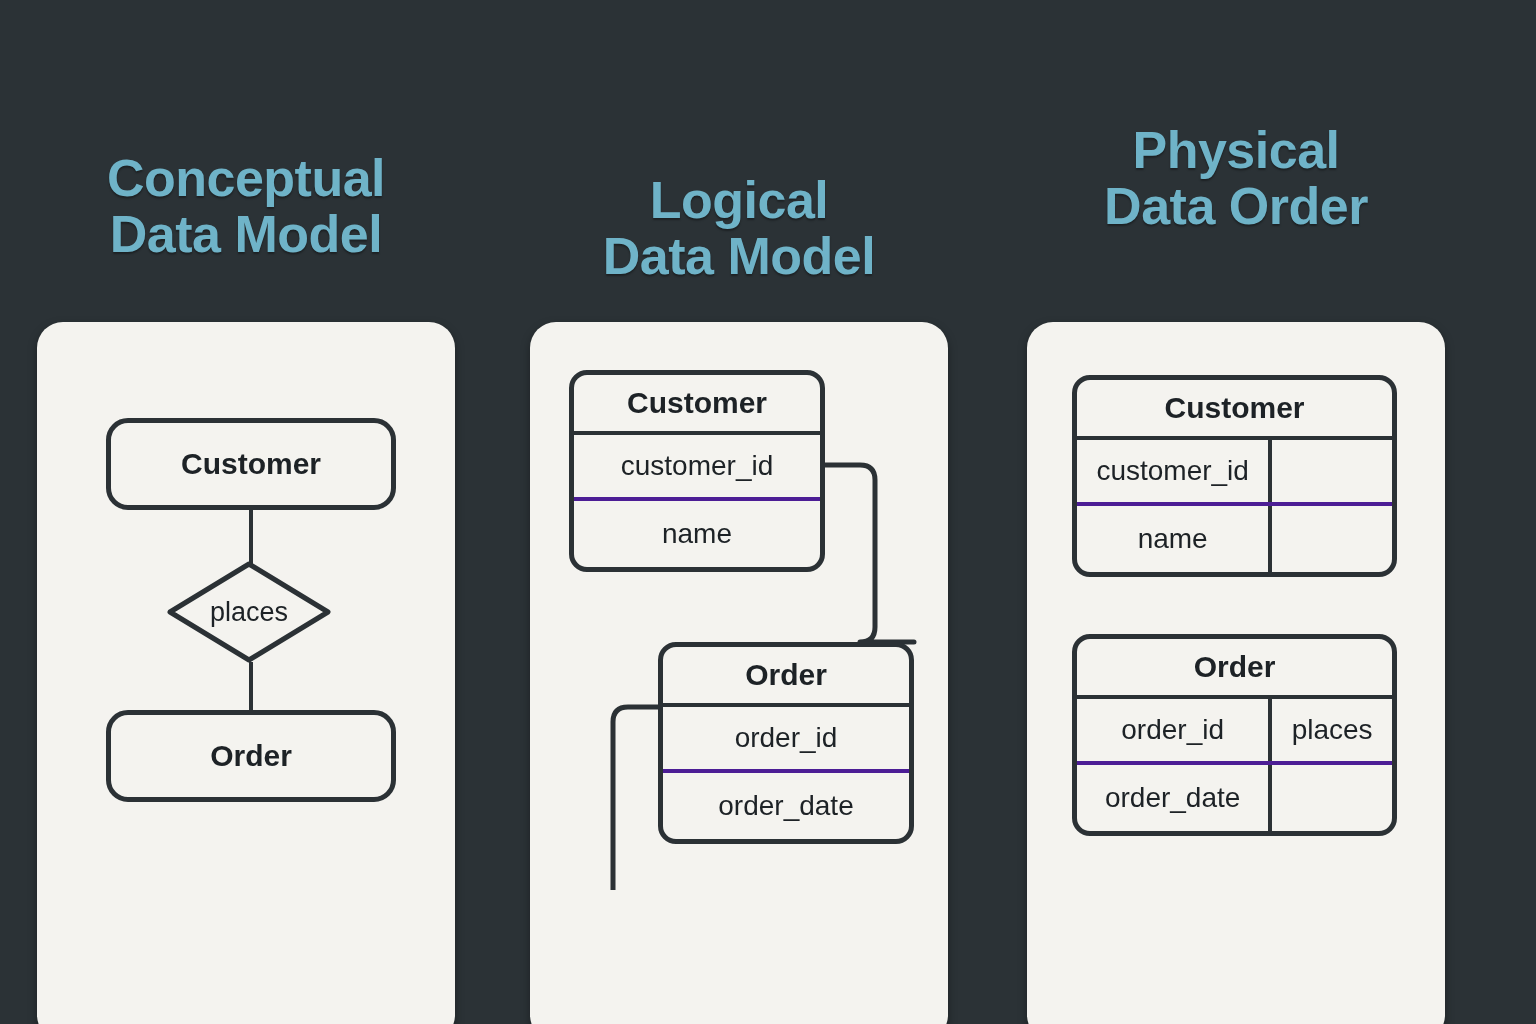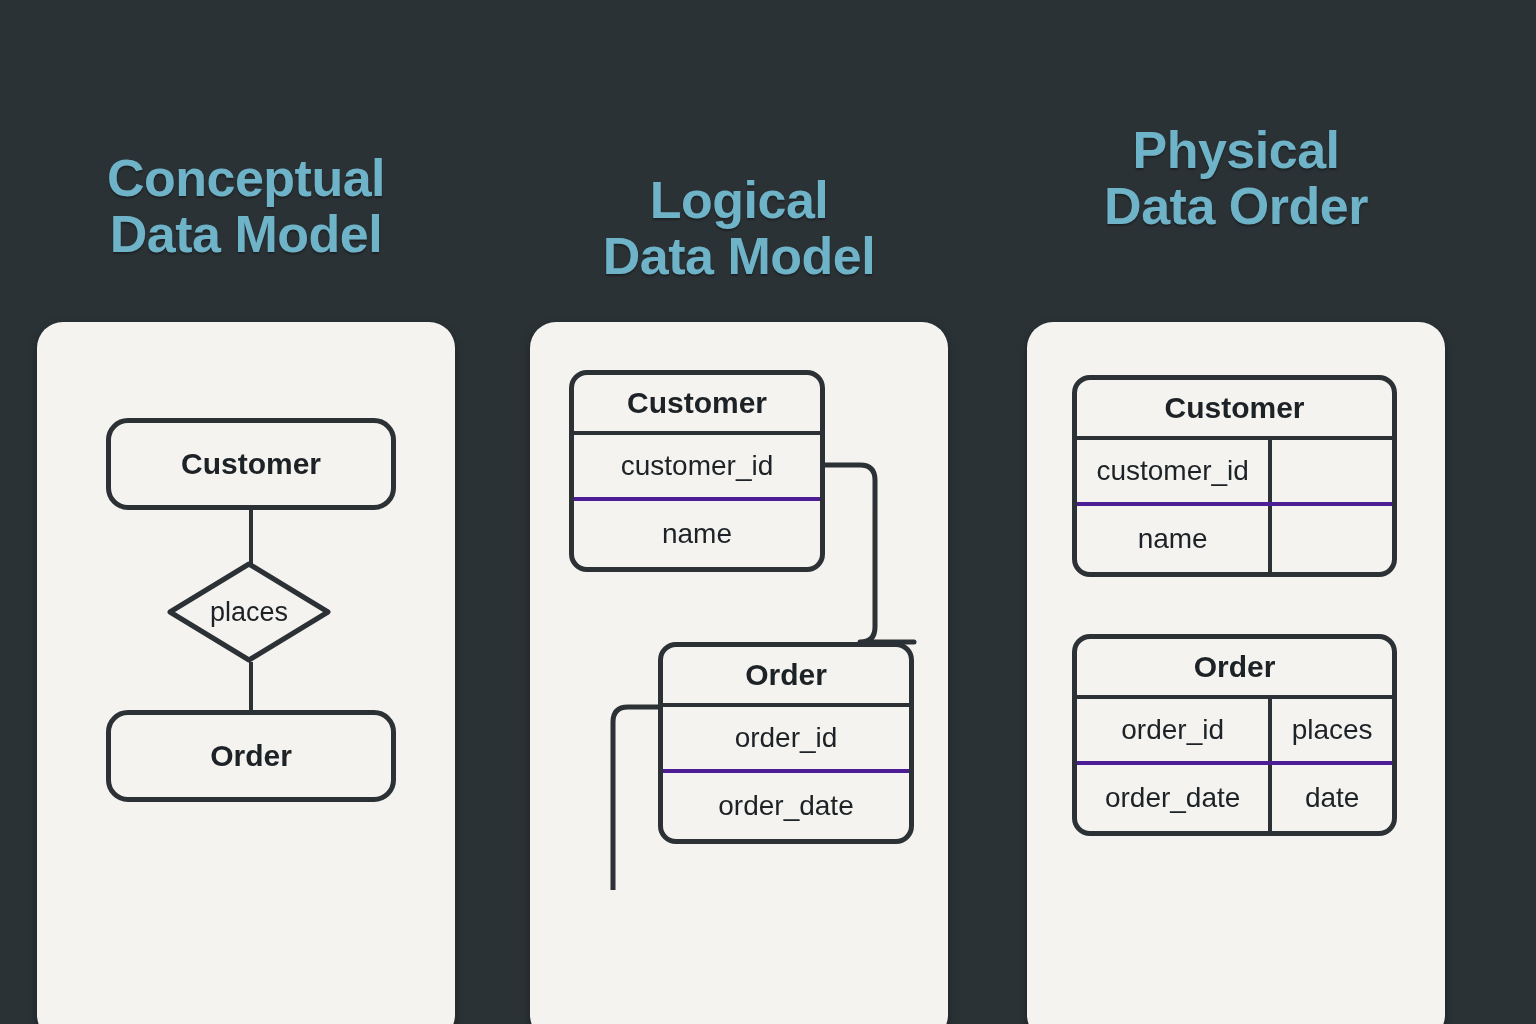--- a/index.html
+++ b/index.html
@@ -213,7 +213,6 @@
       </div>
       <div class="trow">
         <div class="tcell col-name">order_date</div>
-        <div class="tcell col-type">date</div>
       </div>
     </div>
   </div>

